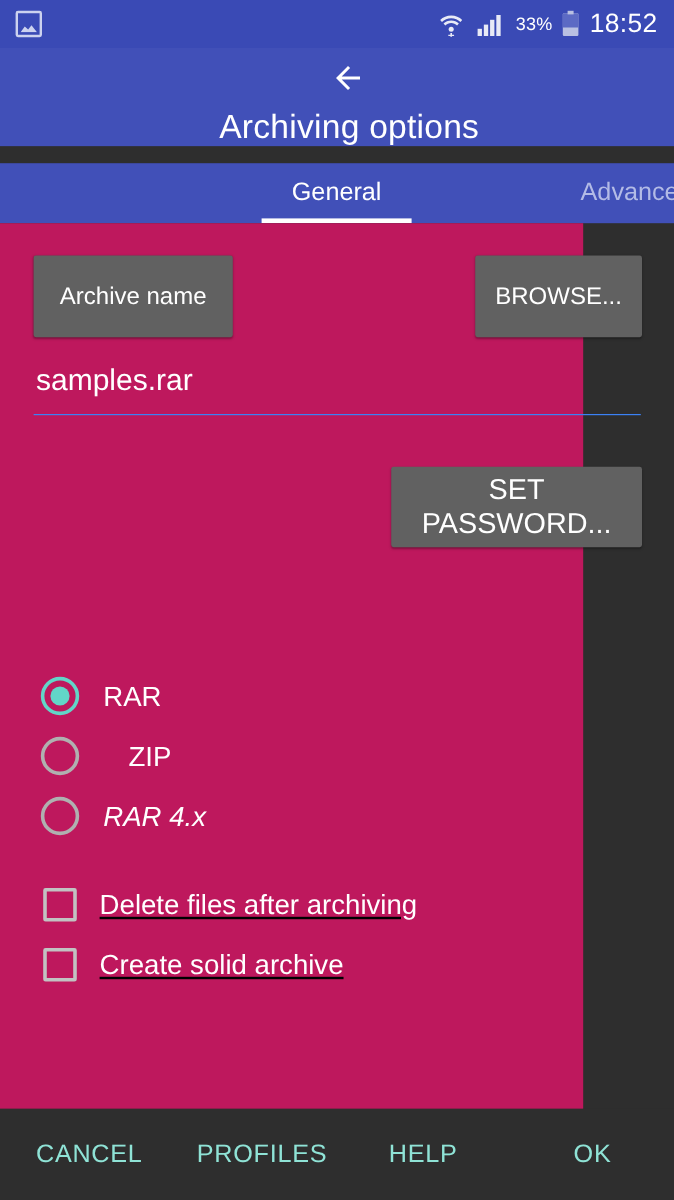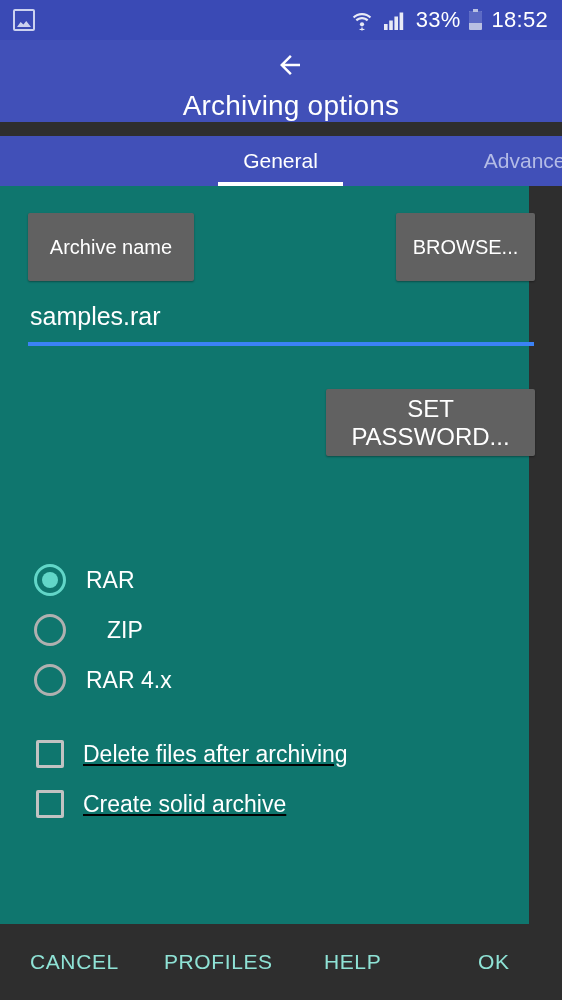--- a/index.html
+++ b/index.html
@@ -56,7 +56,7 @@
   .signal-icon { width: 24px; height: 22px; display:block; }
   .battery-pct {
     color: #ffffff;
-    font-size: 22px;
+    font-size: 15px;
     letter-spacing: 0.2px;
   }
   .battery-icon {

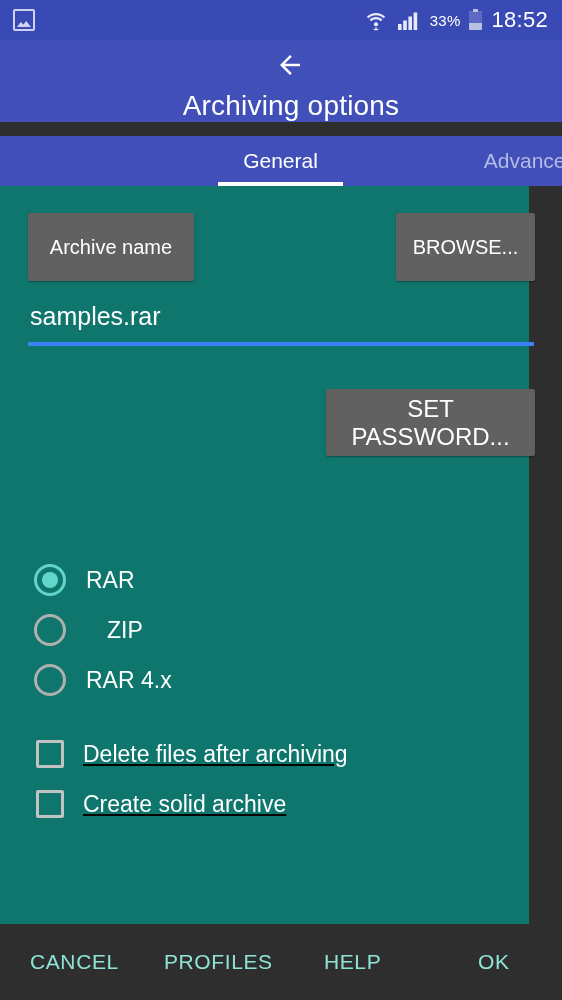--- a/index.html
+++ b/index.html
@@ -166,9 +166,9 @@
   .content {
     position: absolute;
     top: 186px; left: 0;
-    width: 529px;
+    width: 486px;
     height: 738px;
-    background: #0f766e;
+    background: #be185d;
   }
 
   .gray-button {

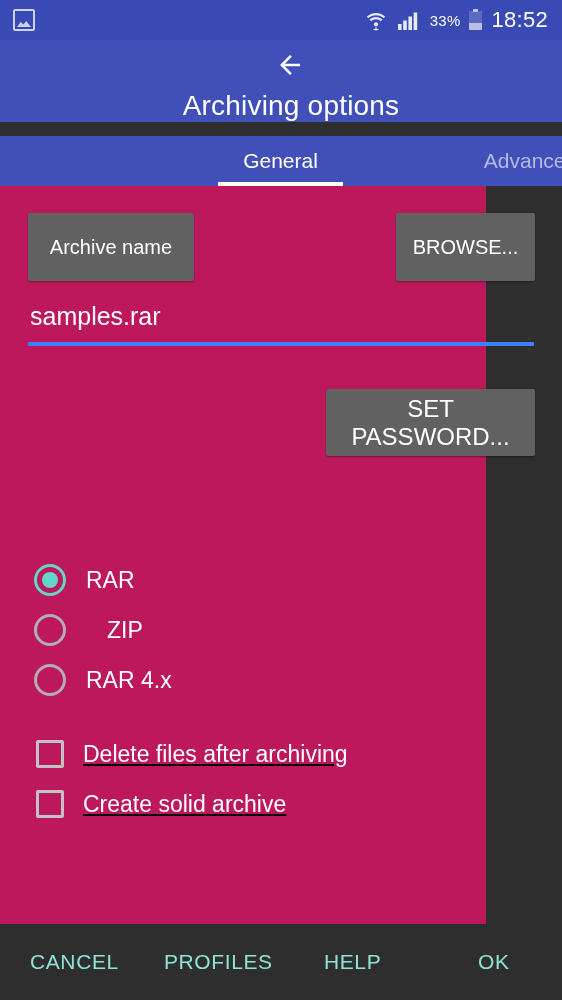--- a/index.html
+++ b/index.html
@@ -199,7 +199,7 @@
     width: 506px; height: 48px;
     background: transparent;
     border: none;
-    border-bottom: 4px solid #3b82f6;
+    border-bottom: 1px solid #3b82f6;
     color: #ffffff;
     font-family: "Liberation Sans", sans-serif;
     font-size: 25px;

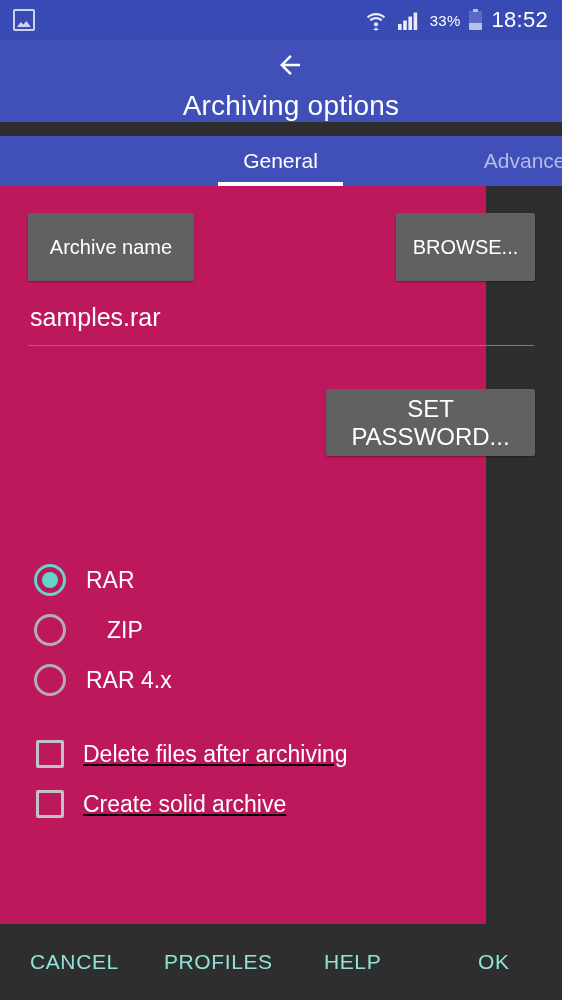--- a/index.html
+++ b/index.html
@@ -218,7 +218,7 @@
   }
   .radio-rar { top: 377px; }
   .radio-zip { top: 427px; gap: 21px; }
-  .radio-rar4 { top: 477px; }
+  .radio-rar4 { top: 477px; font-style: italic; }
 
   .radio-mark {
     width: 32px; height: 32px;

